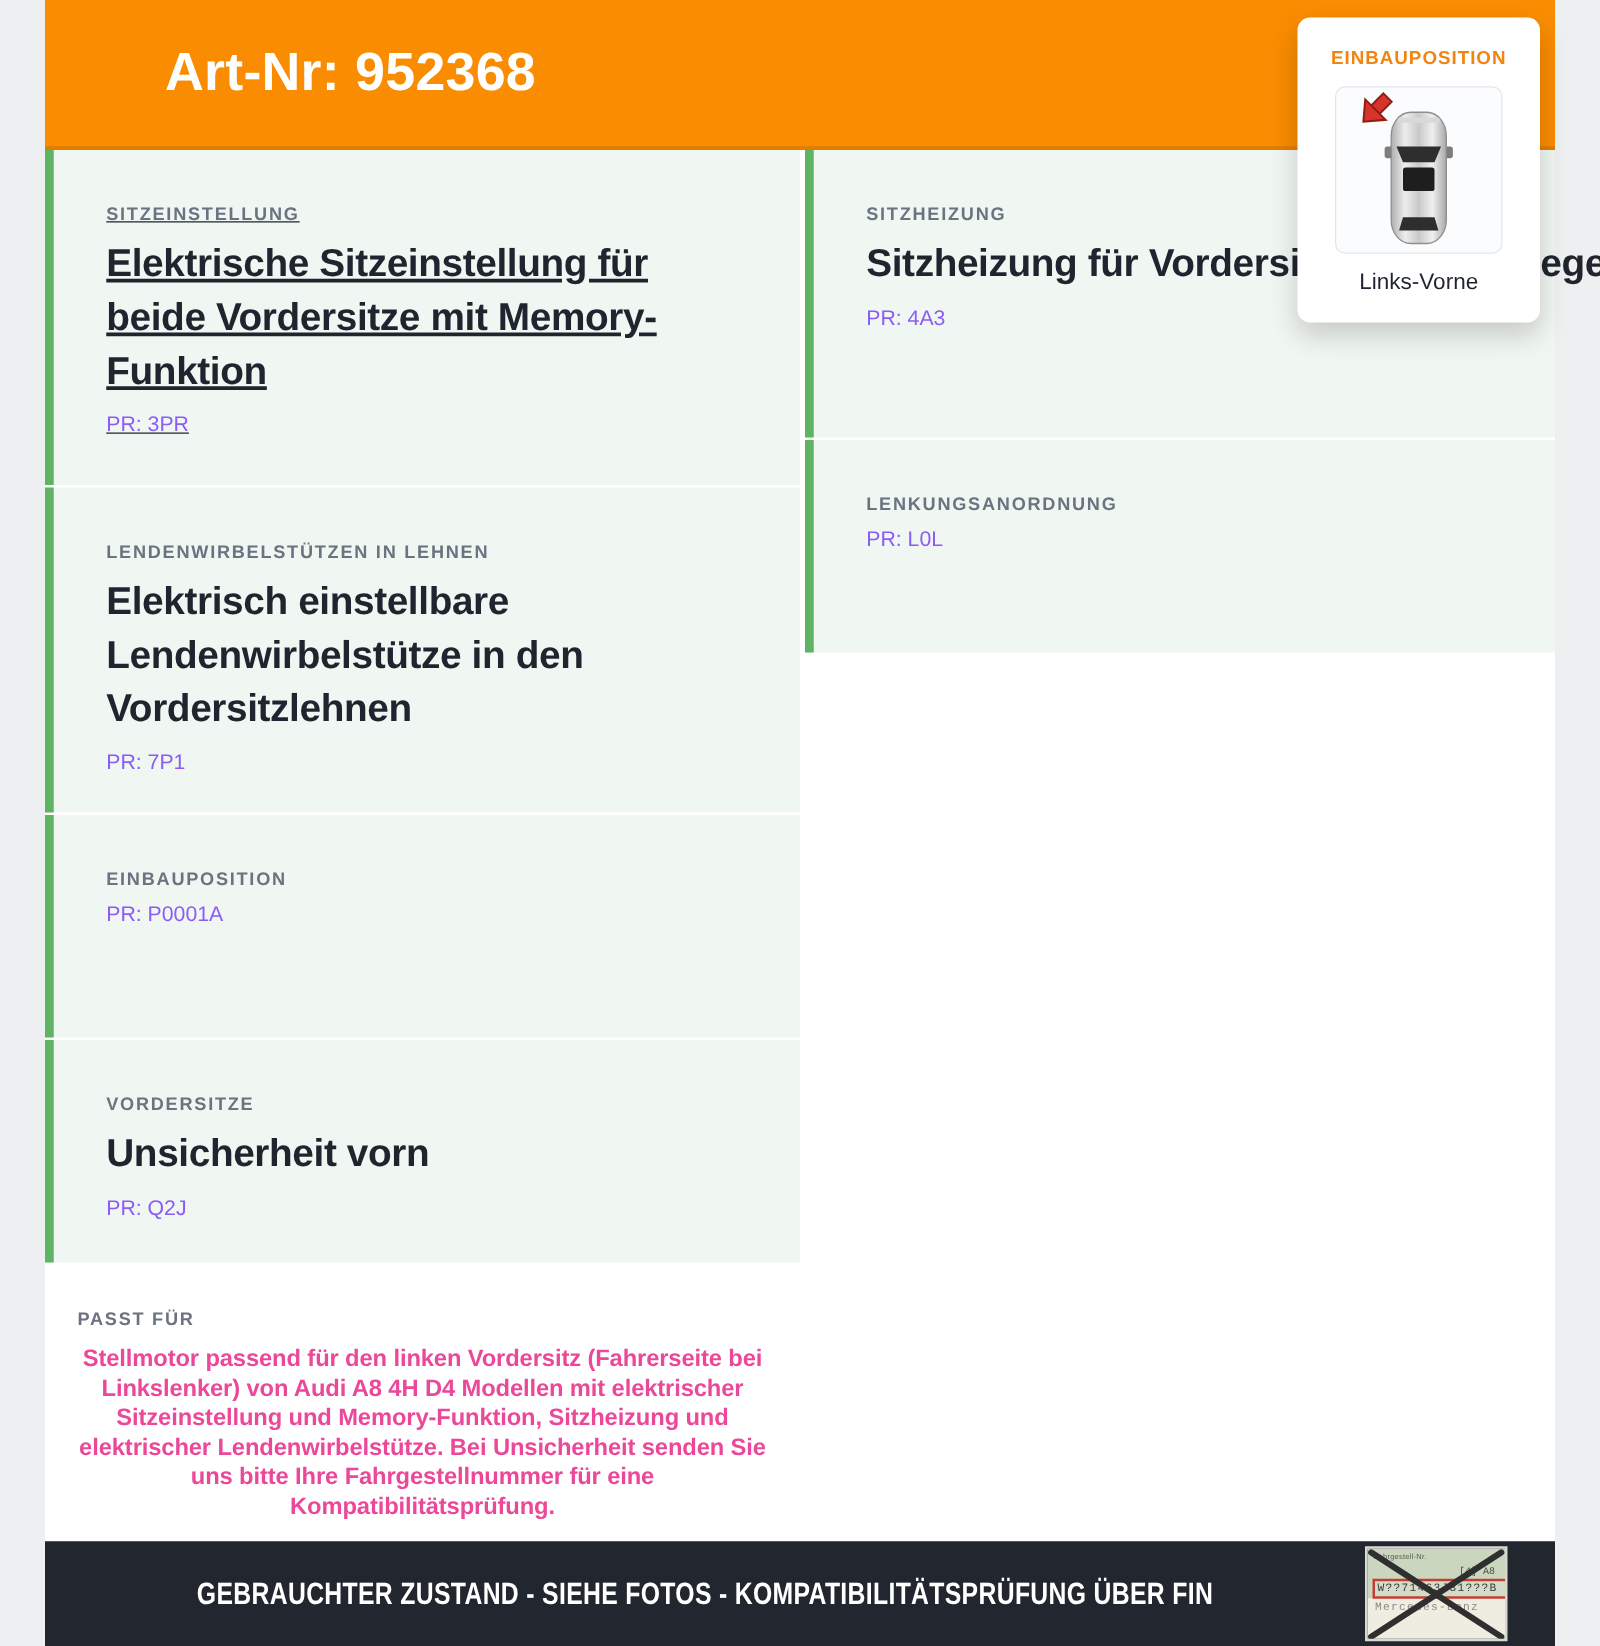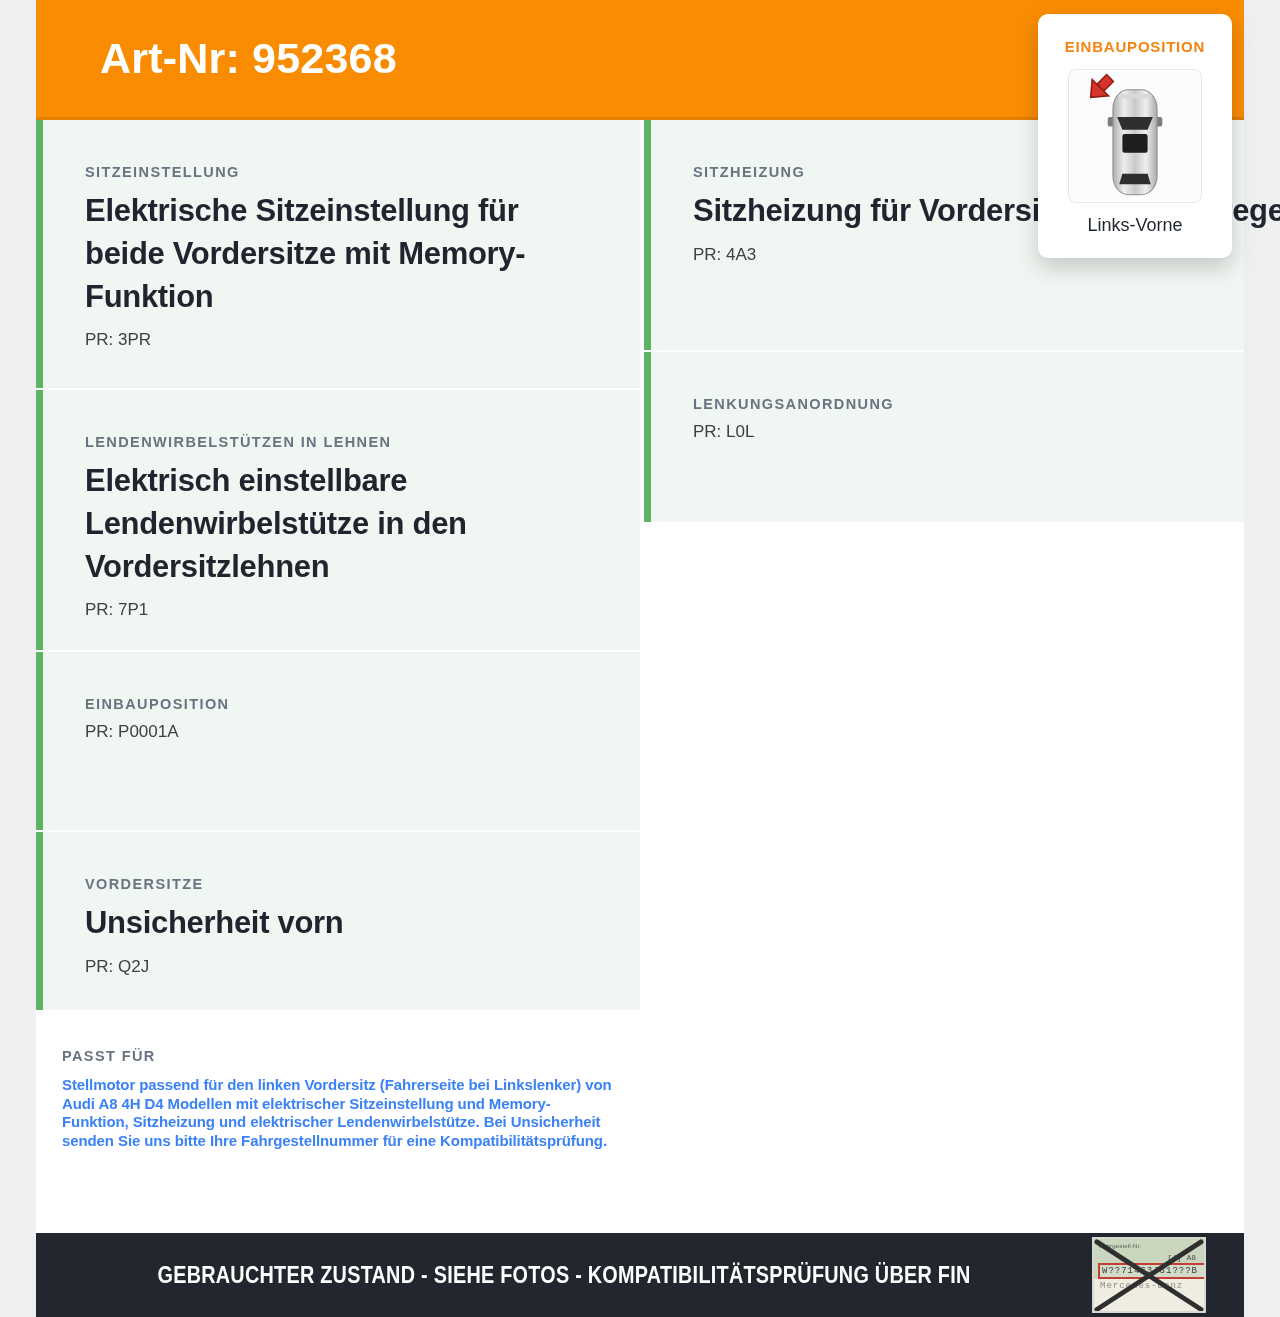--- a/index.html
+++ b/index.html
@@ -23,7 +23,7 @@
     border-bottom:3px solid #E17E00;
     display:flex;
     align-items:center;
-    padding-left:64px;
+    padding-left:96px;
   }
   .header h1 {
     color:#FFFFFF;

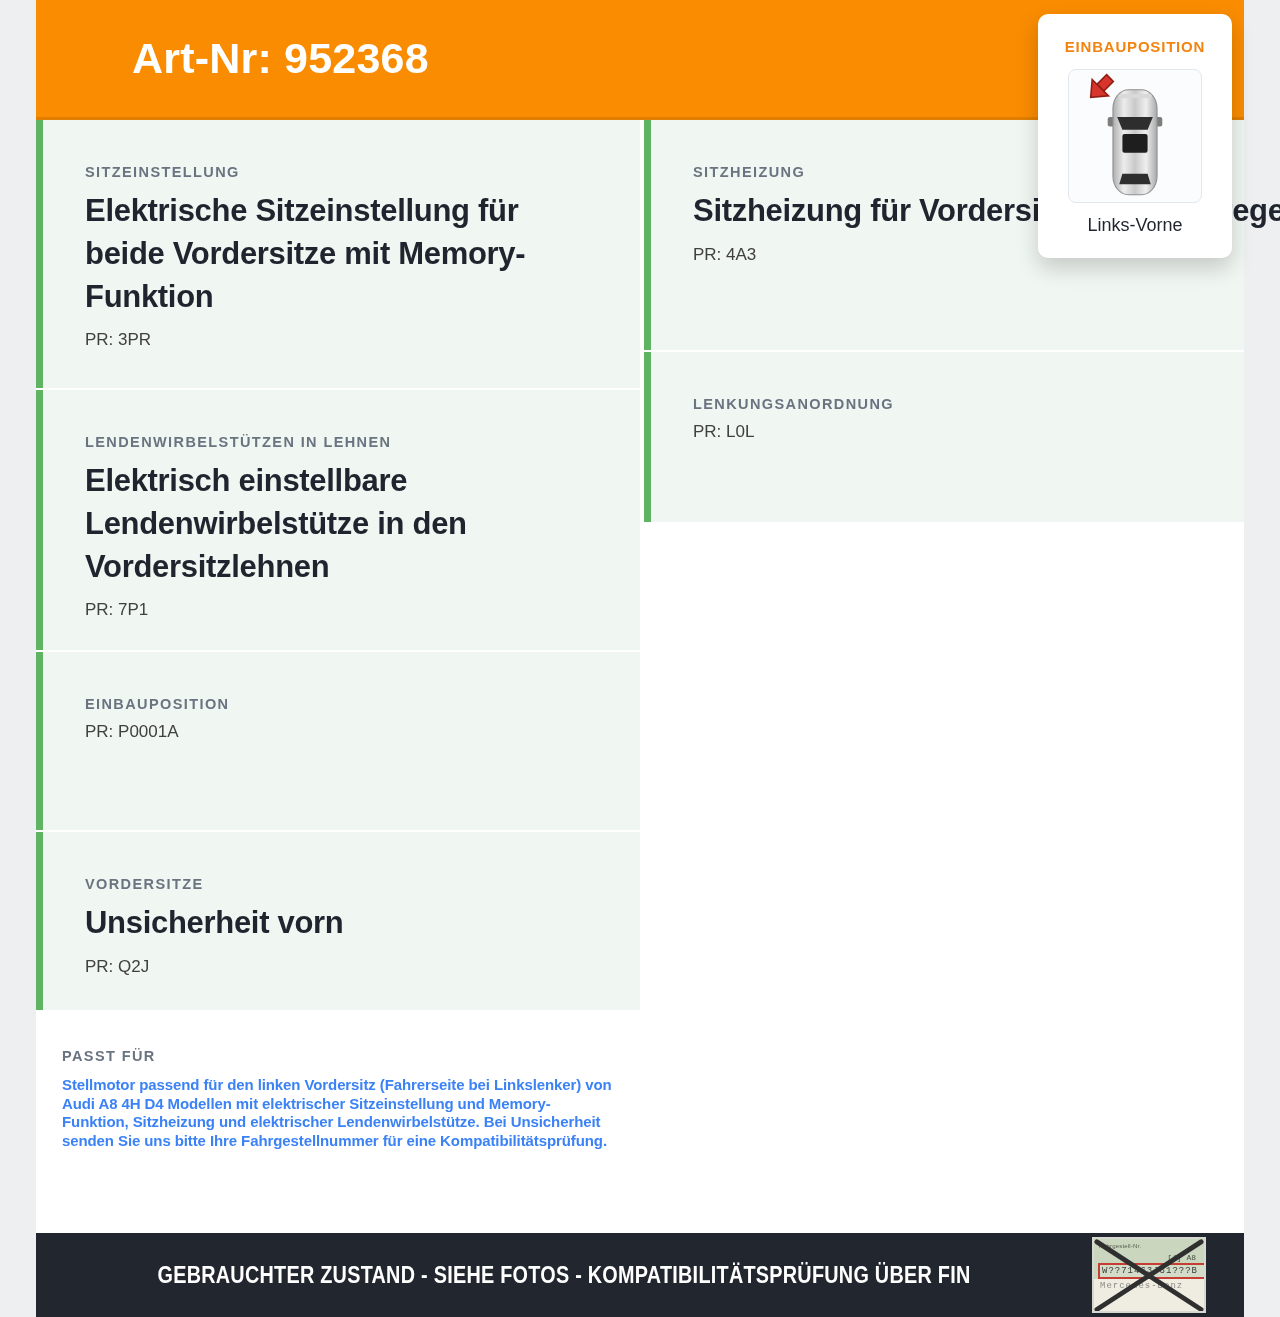--- a/index.html
+++ b/index.html
@@ -41,7 +41,7 @@
     padding:44px 38px 30px 42px;
     margin-bottom:2px;
   }
-  .col-left  .card:nth-of-type(1){ min-height:268px; }
+  .col-left  .card:nth-of-type(1){ min-height:268px;text-decoration:underline; }
   .col-left  .card:nth-of-type(2){ min-height:260px; }
   .col-left  .card:nth-of-type(3){ min-height:178px; }
   .col-left  .card:nth-of-type(4){ min-height:178px; }

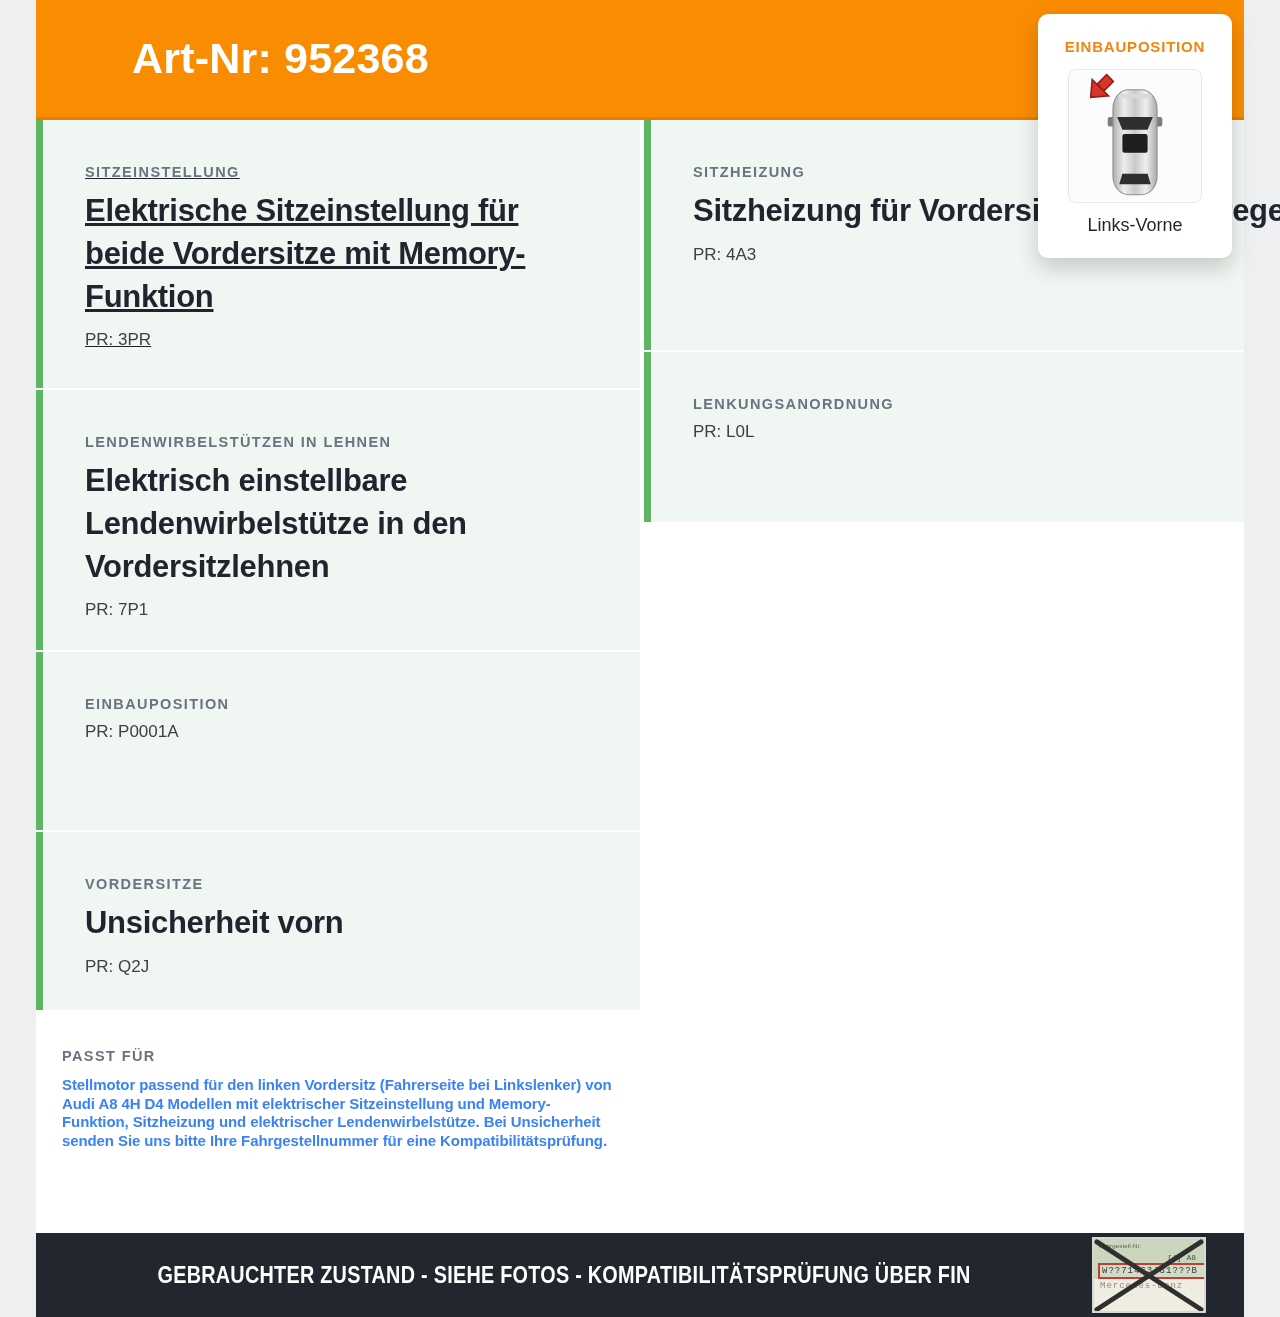--- a/index.html
+++ b/index.html
@@ -69,7 +69,7 @@
   .card-pr {
     font-size:17px;
     font-weight:500;
-    color:#404040;
+    color:#8b5cf6;
   }
   
   .fits {

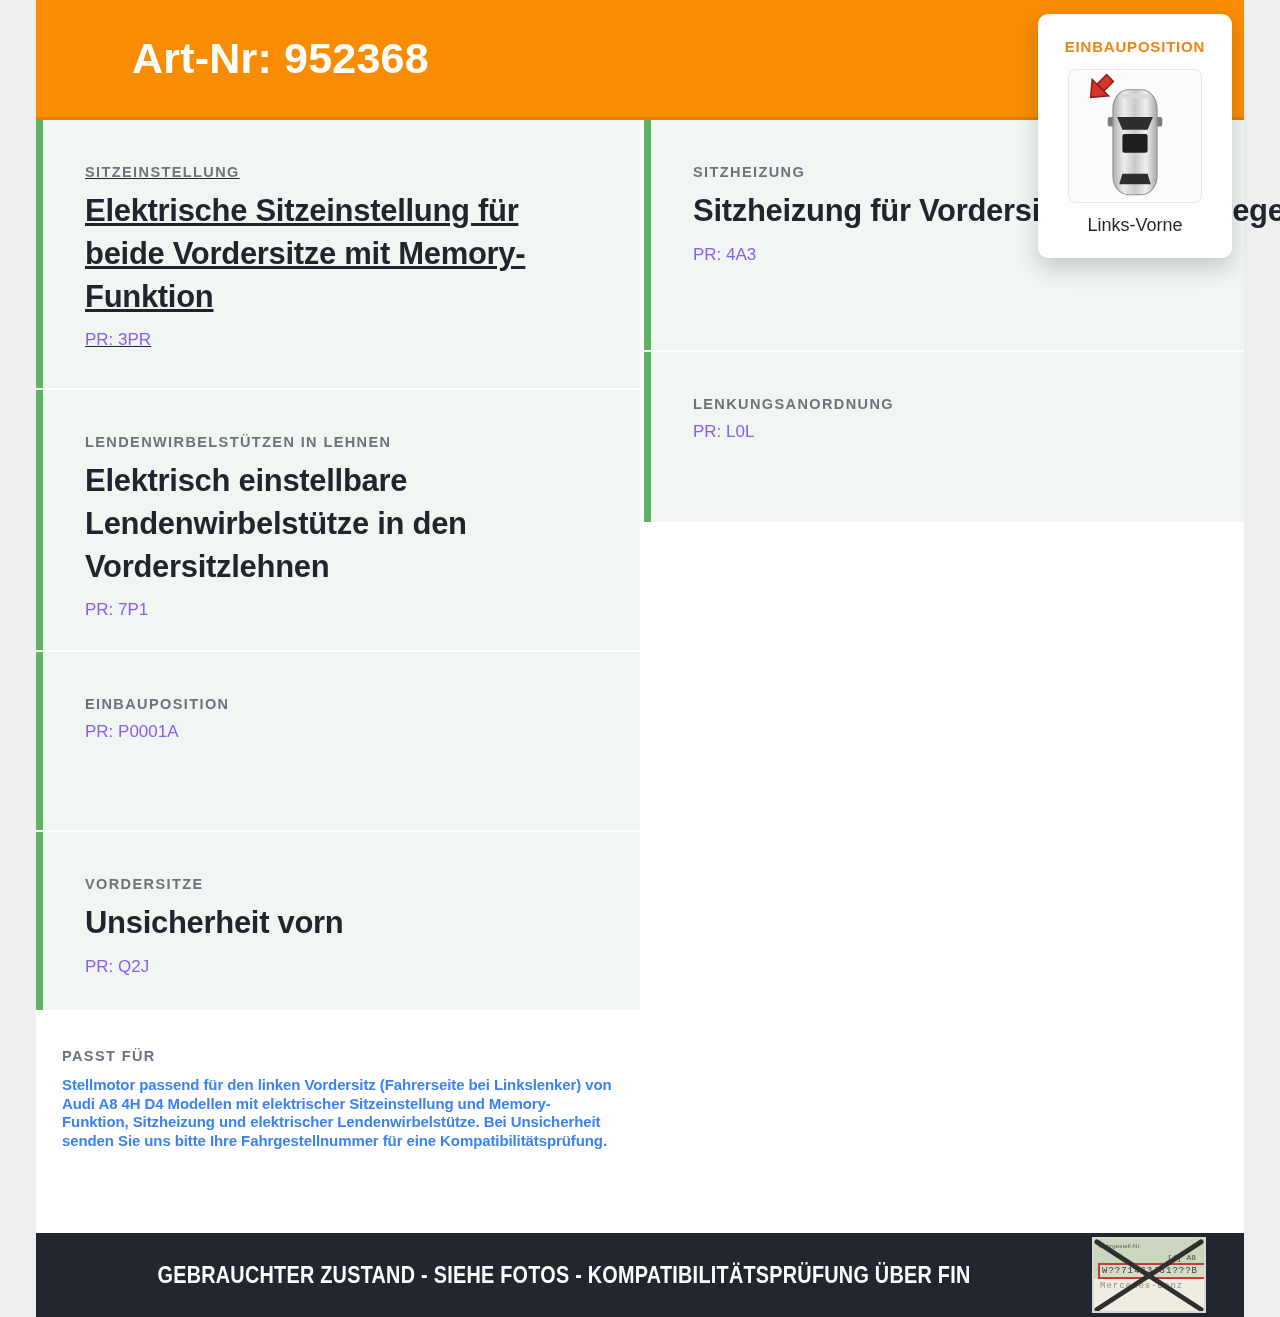--- a/index.html
+++ b/index.html
@@ -79,12 +79,13 @@
   }
   .fits .card-label { margin-bottom:12px; }
   .fits p {
-    font-size:15px;
+    font-size:19px;
     font-weight:600;
     line-height:1.24;
-    color:#3b82f6;
+    color:#ec4899;
     max-width:575px;
     letter-spacing:-0.1px;
+    text-align:center;
   }
   
   .footer {

